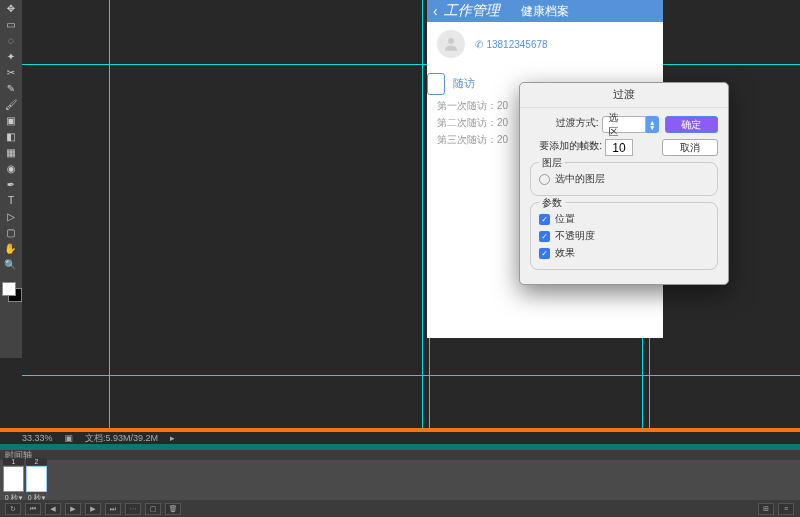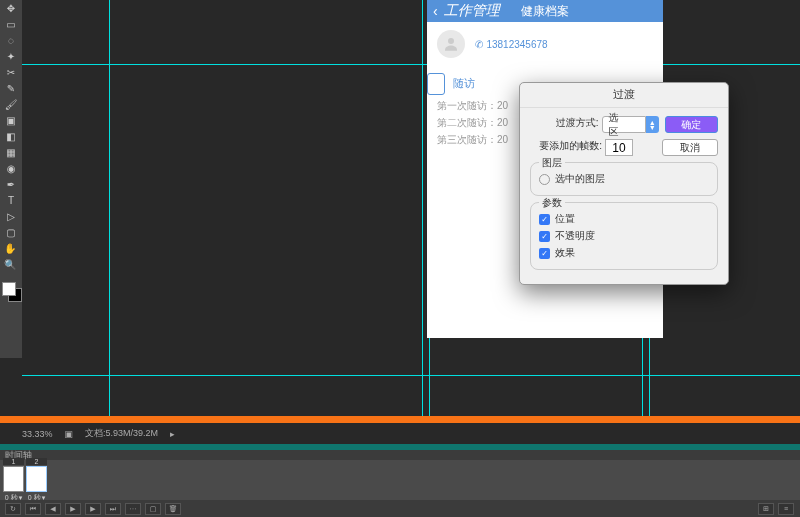--- a/index.html
+++ b/index.html
@@ -54,7 +54,7 @@
 .checkbox { width: 11px; height: 11px; background: #3478f6; border-radius: 2px; color: #fff; font-size: 8px; display: flex; align-items: center; justify-content: center; }
 
 
-.status-bar { position: absolute; left: 0; bottom: 73px; right: 0; height: 28px; background: #282828; display: flex; align-items: center; padding: 0 22px; gap: 12px; color: #aaa; font-size: 9px; border-top: 7px solid #f97316; }
+.status-bar { position: absolute; left: 0; bottom: 73px; right: 0; height: 16px; background: #282828; display: flex; align-items: center; padding: 0 22px; gap: 12px; color: #aaa; font-size: 9px; border-top: 4px solid #f97316; }
 
 
 .timeline-header { position: absolute; left: 0; bottom: 57px; right: 0; height: 16px; background: #3b3b3b; display: flex; align-items: center; padding: 0 5px; font-size: 9px; border-top: 6px solid #0f766e; }

